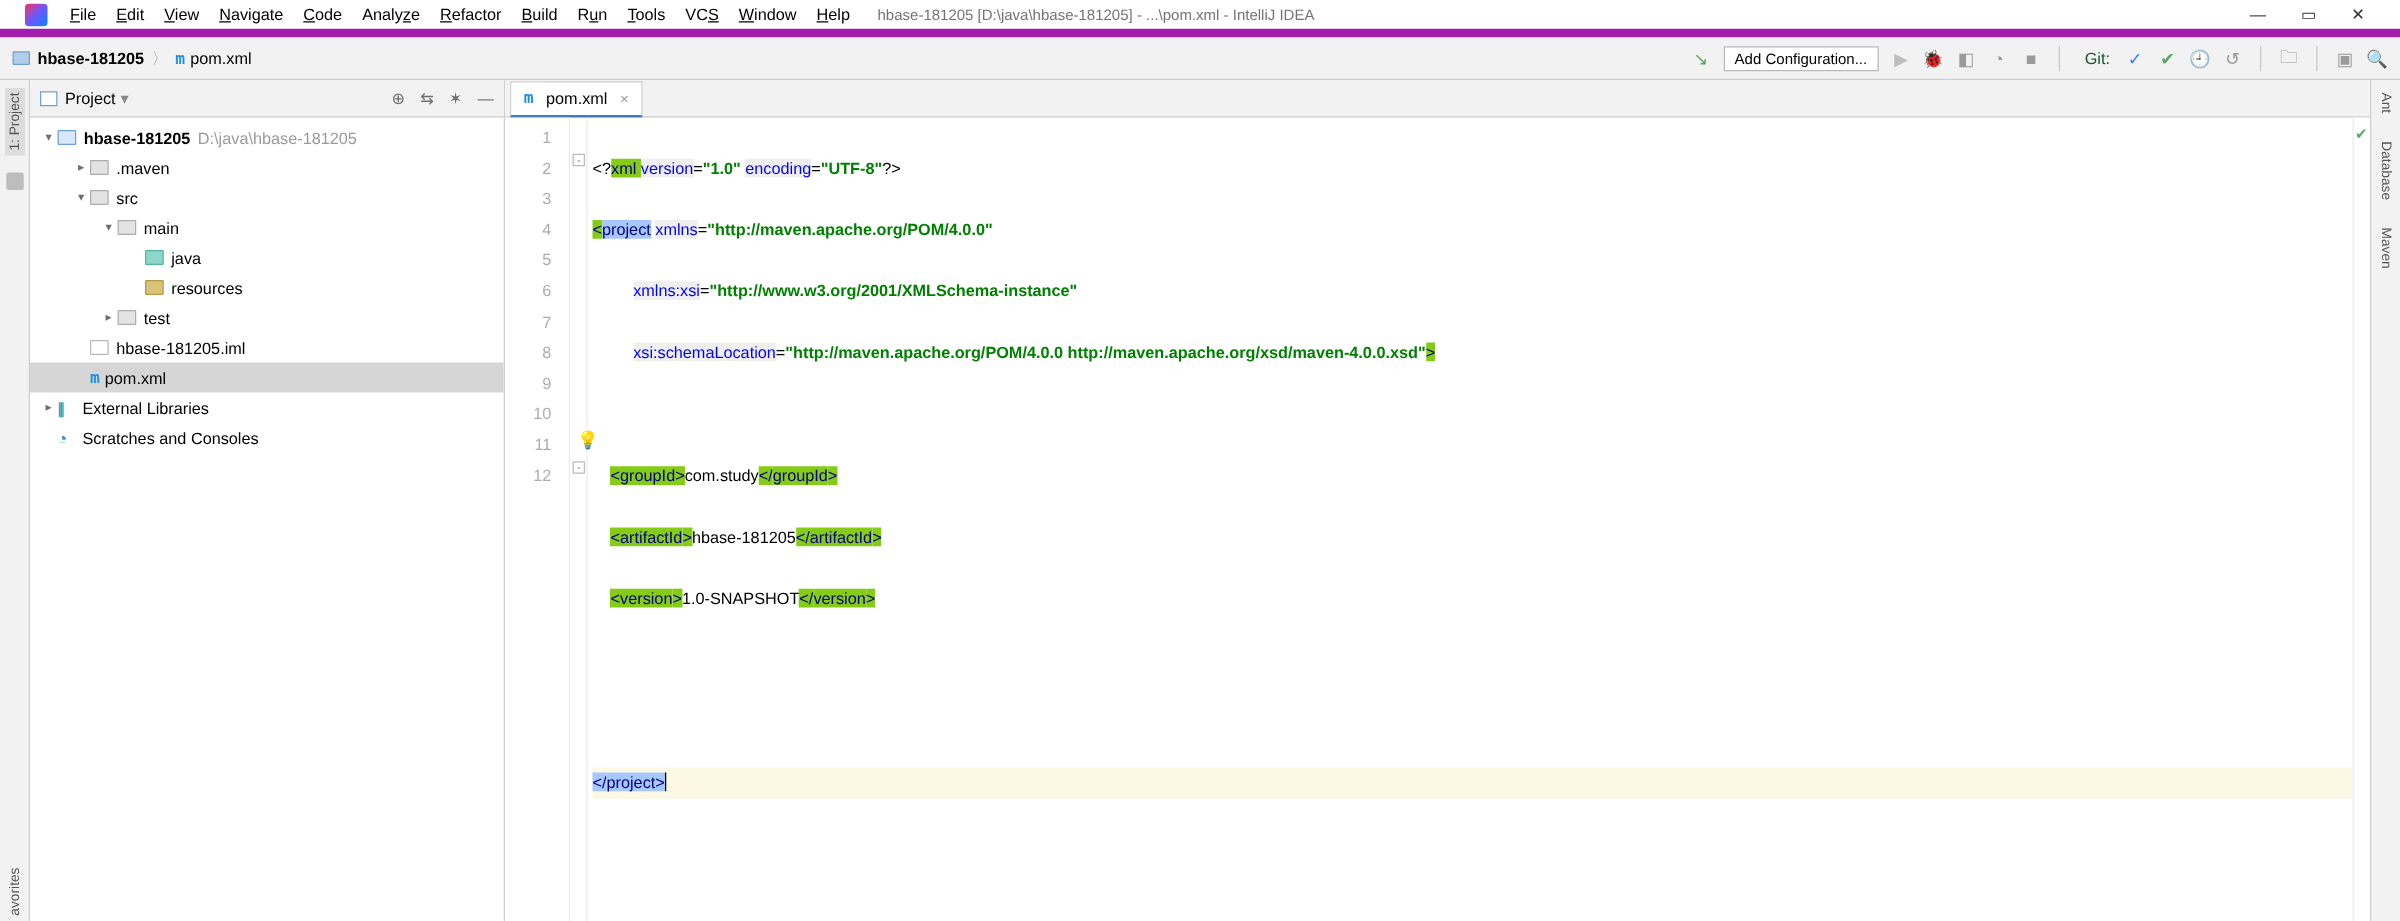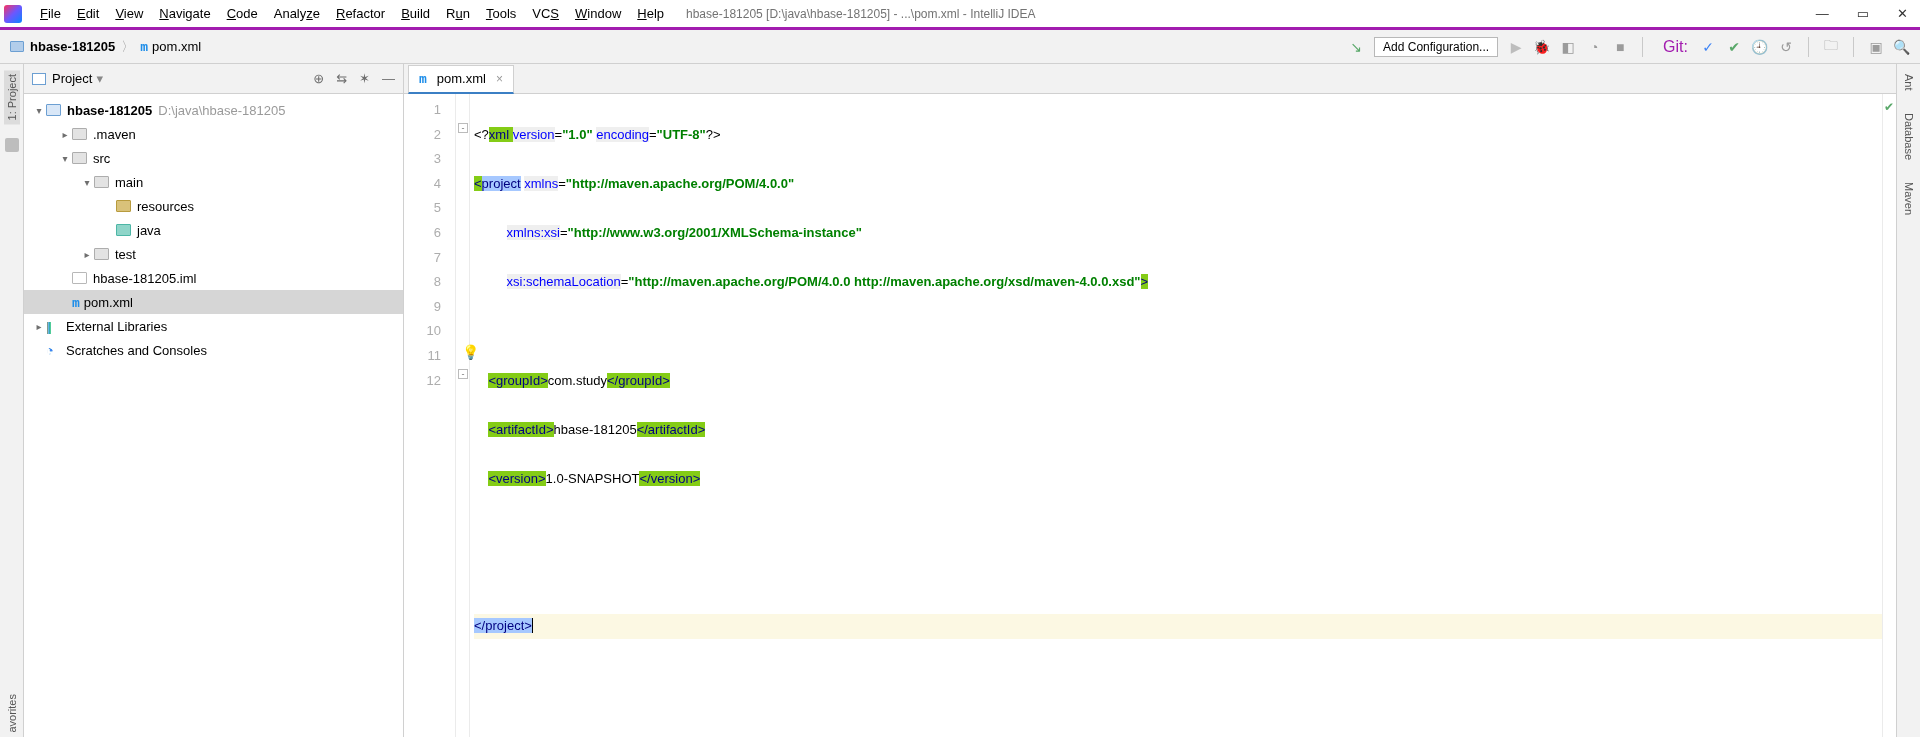--- a/index.html
+++ b/index.html
@@ -6,7 +6,7 @@
 body { background: #fff; overflow: hidden; width: 1920px; height: 737px; color: #000; user-select: none; }
 
 
-.menu-bar { display: flex; align-items: center; height: 30px; padding: 0 4px; border-bottom: 3px solid #a21caf; text-align: center; }
+.menu-bar { display: flex; align-items: center; height: 30px; padding: 0 20px; border-bottom: 7px solid #a21caf; text-align: center; }
 .app-icon { width: 18px; height: 18px; background: linear-gradient(135deg,#fe315d,#6b57ff,#0a84ff); border-radius: 3px; margin-right: 10px; }
 .menu-item { padding: 0 8px; cursor: default; }
 .menu-item u { text-decoration: underline; }

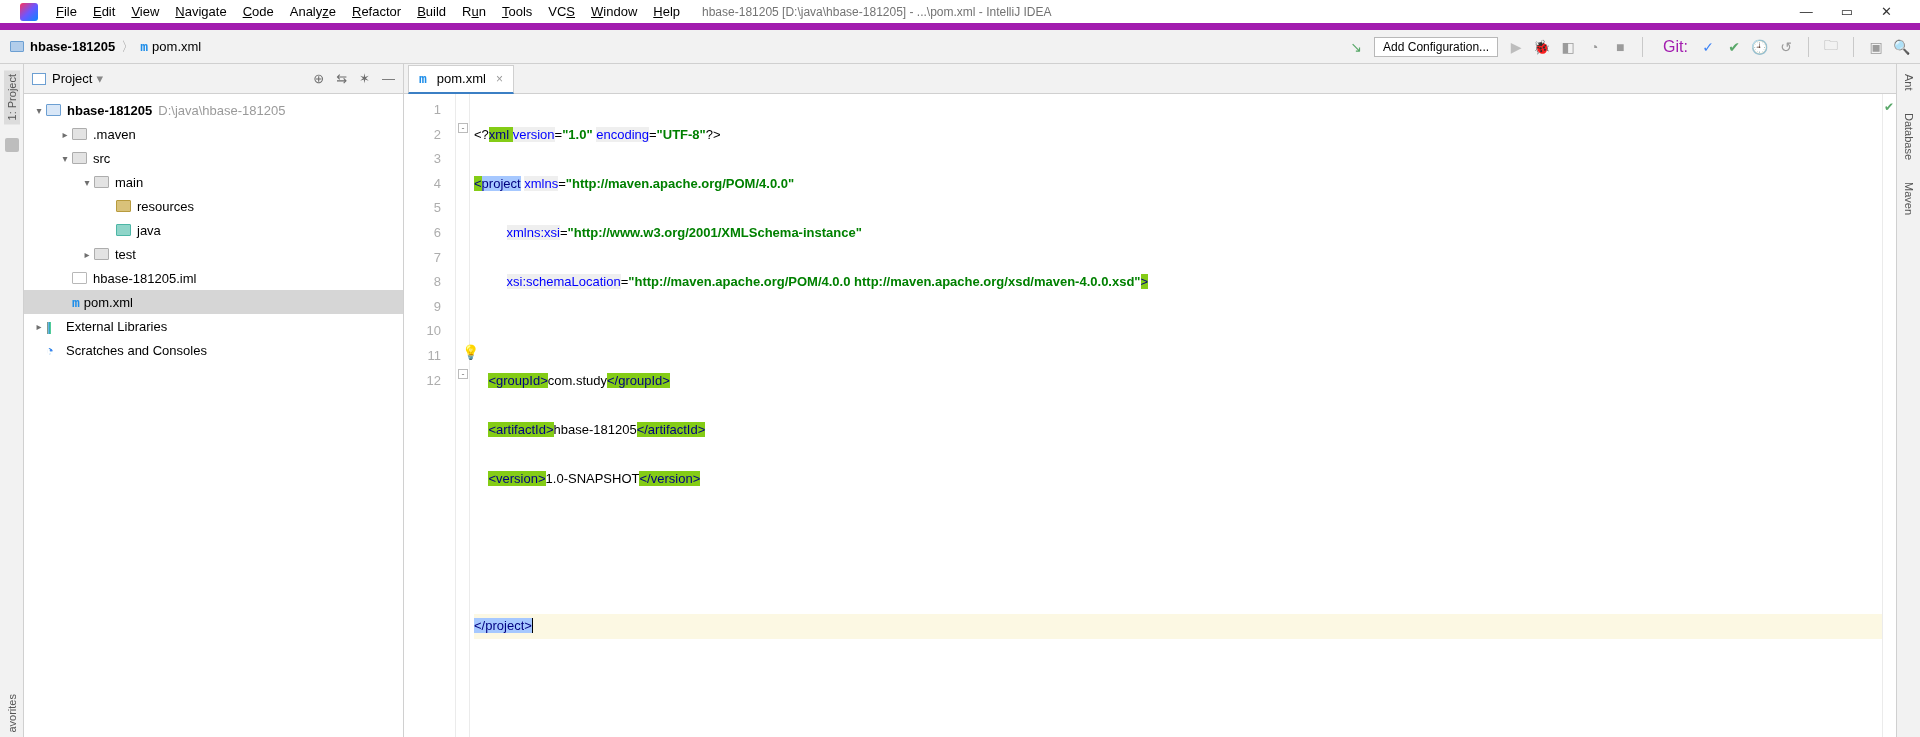--- a/index.html
+++ b/index.html
@@ -25,7 +25,7 @@
 .tb-icon { width:16px; height:16px; display:inline-flex; align-items:center; justify-content:center; color:#9b9b9b; font-size:14px;}
 .tb-icon.green { color:#59a869;}
 .tb-icon.blue { color:#3b82f6;}
-.git-label { color:#a21caf; font-size:16px; margin:0 2px 0 6px;}
+.git-label { color:#14532d; font-size:13px; margin:0 2px 0 6px;}
 .tb-sep { width:1px; height:20px; background:#c9c9c9; margin:0 4px;}
 
 

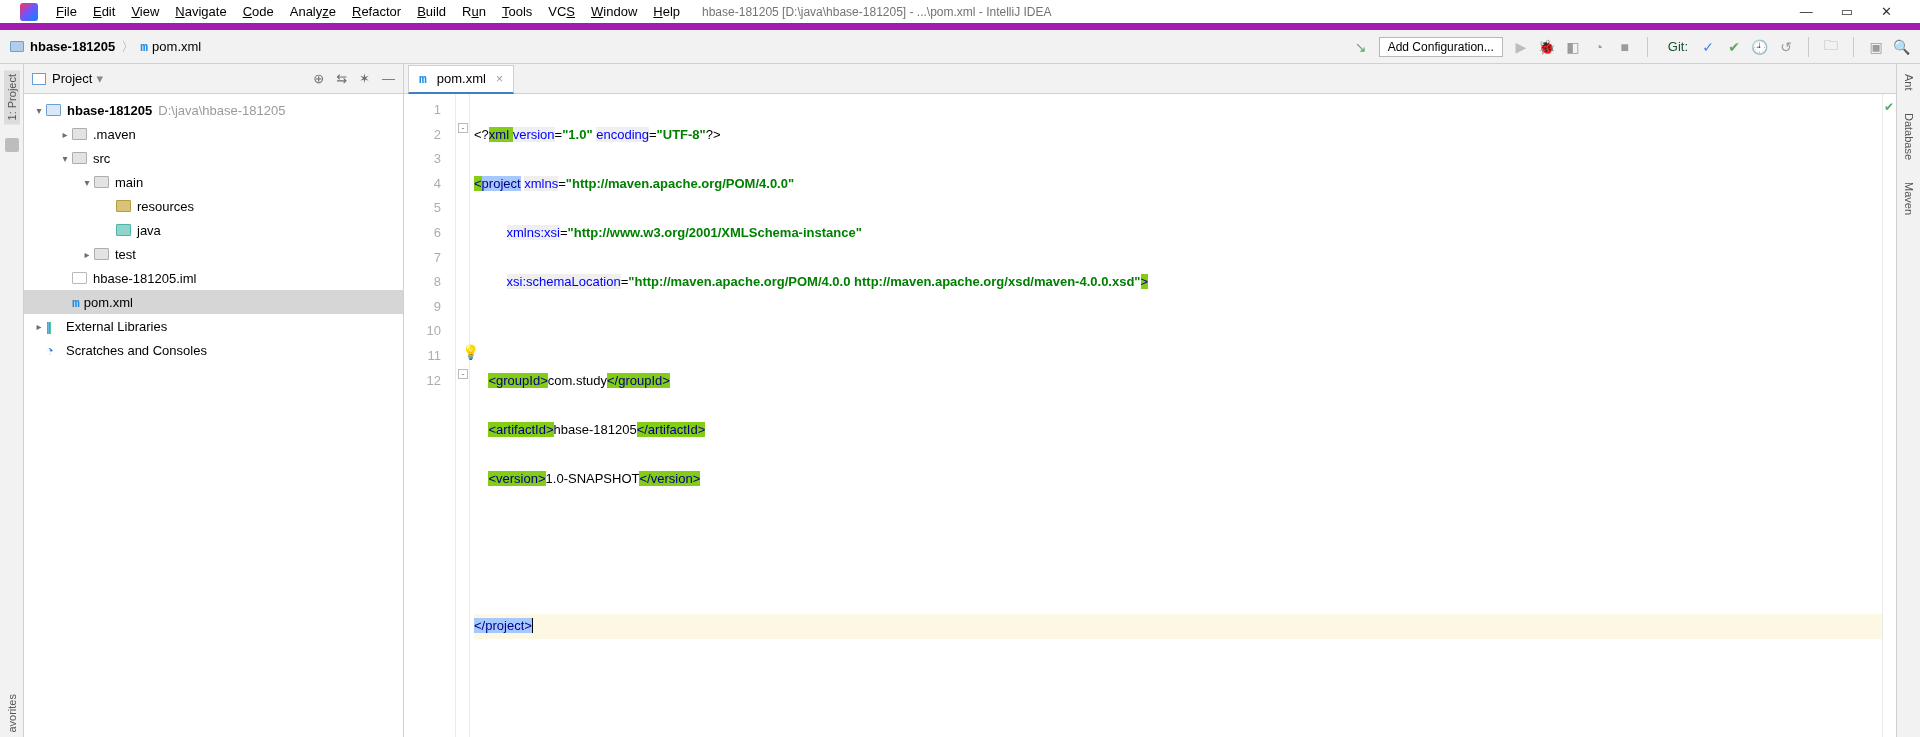--- a/index.html
+++ b/index.html
@@ -187,13 +187,13 @@
       </div>
       <div class="tree-row" style="padding-left:78px">
         <span class="arrow blank">▸</span>
+          <span class="tnode-icon teal"></span>
+          <span class="tree-label">java</span>
+      </div>
+      <div class="tree-row" style="padding-left:78px">
+        <span class="arrow blank">▸</span>
           <span class="tnode-icon gold"></span>
           <span class="tree-label">resources</span>
-      </div>
-      <div class="tree-row" style="padding-left:78px">
-        <span class="arrow blank">▸</span>
-          <span class="tnode-icon teal"></span>
-          <span class="tree-label">java</span>
       </div>
       <div class="tree-row" style="padding-left:56px">
         <span class="arrow">▸</span>

